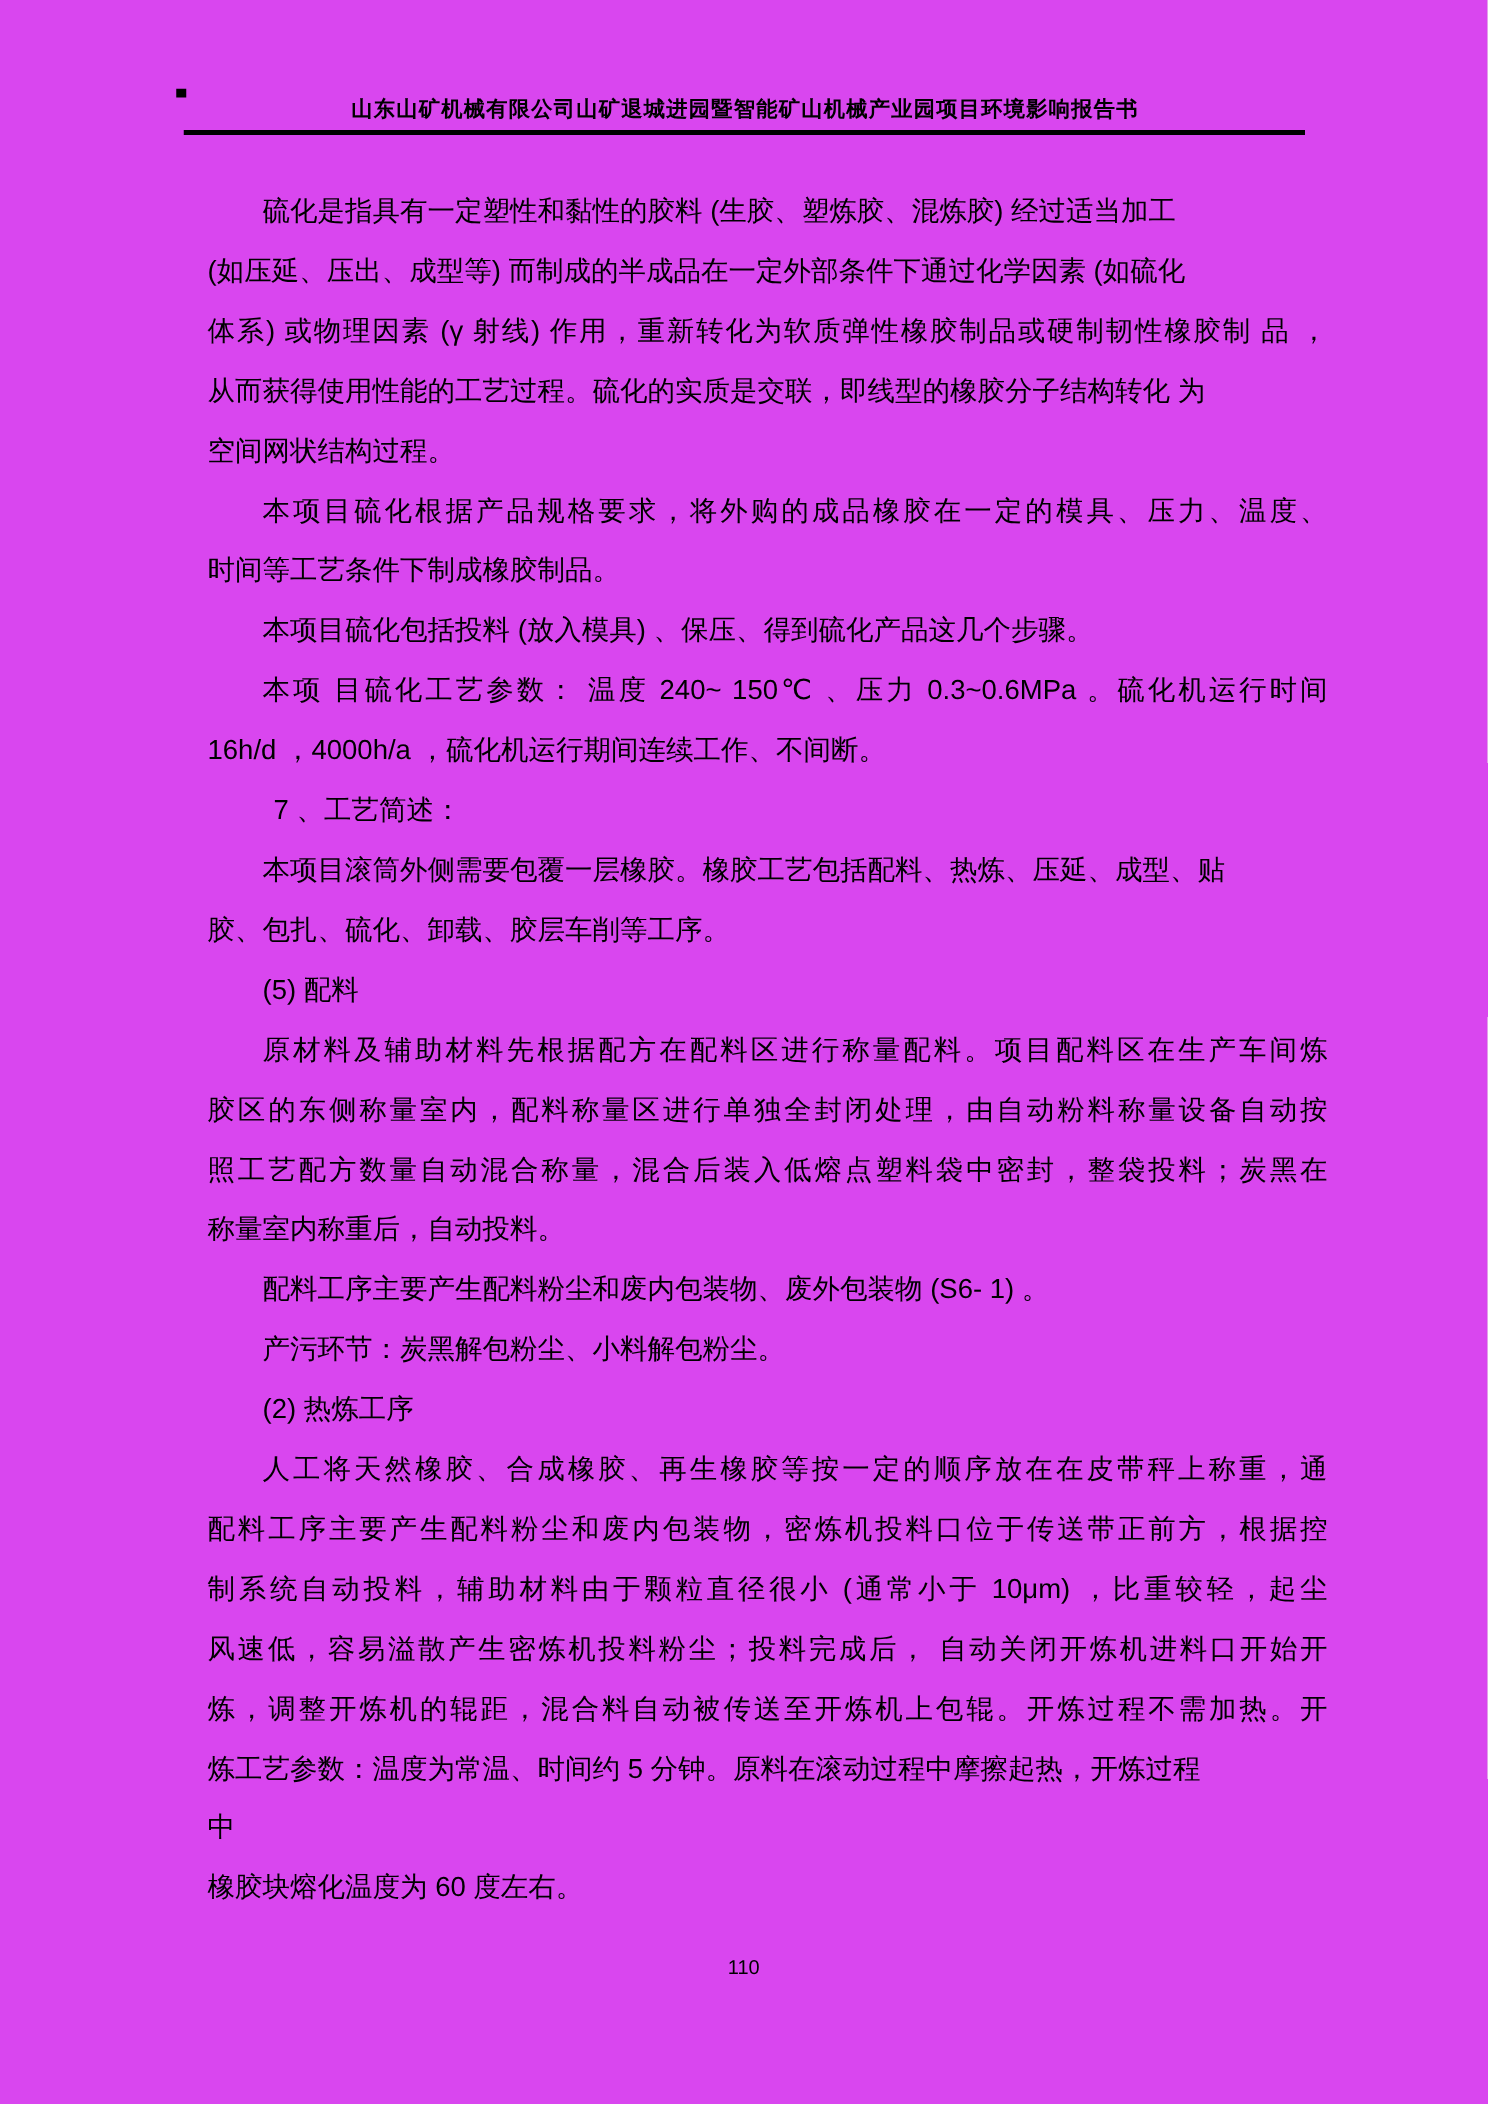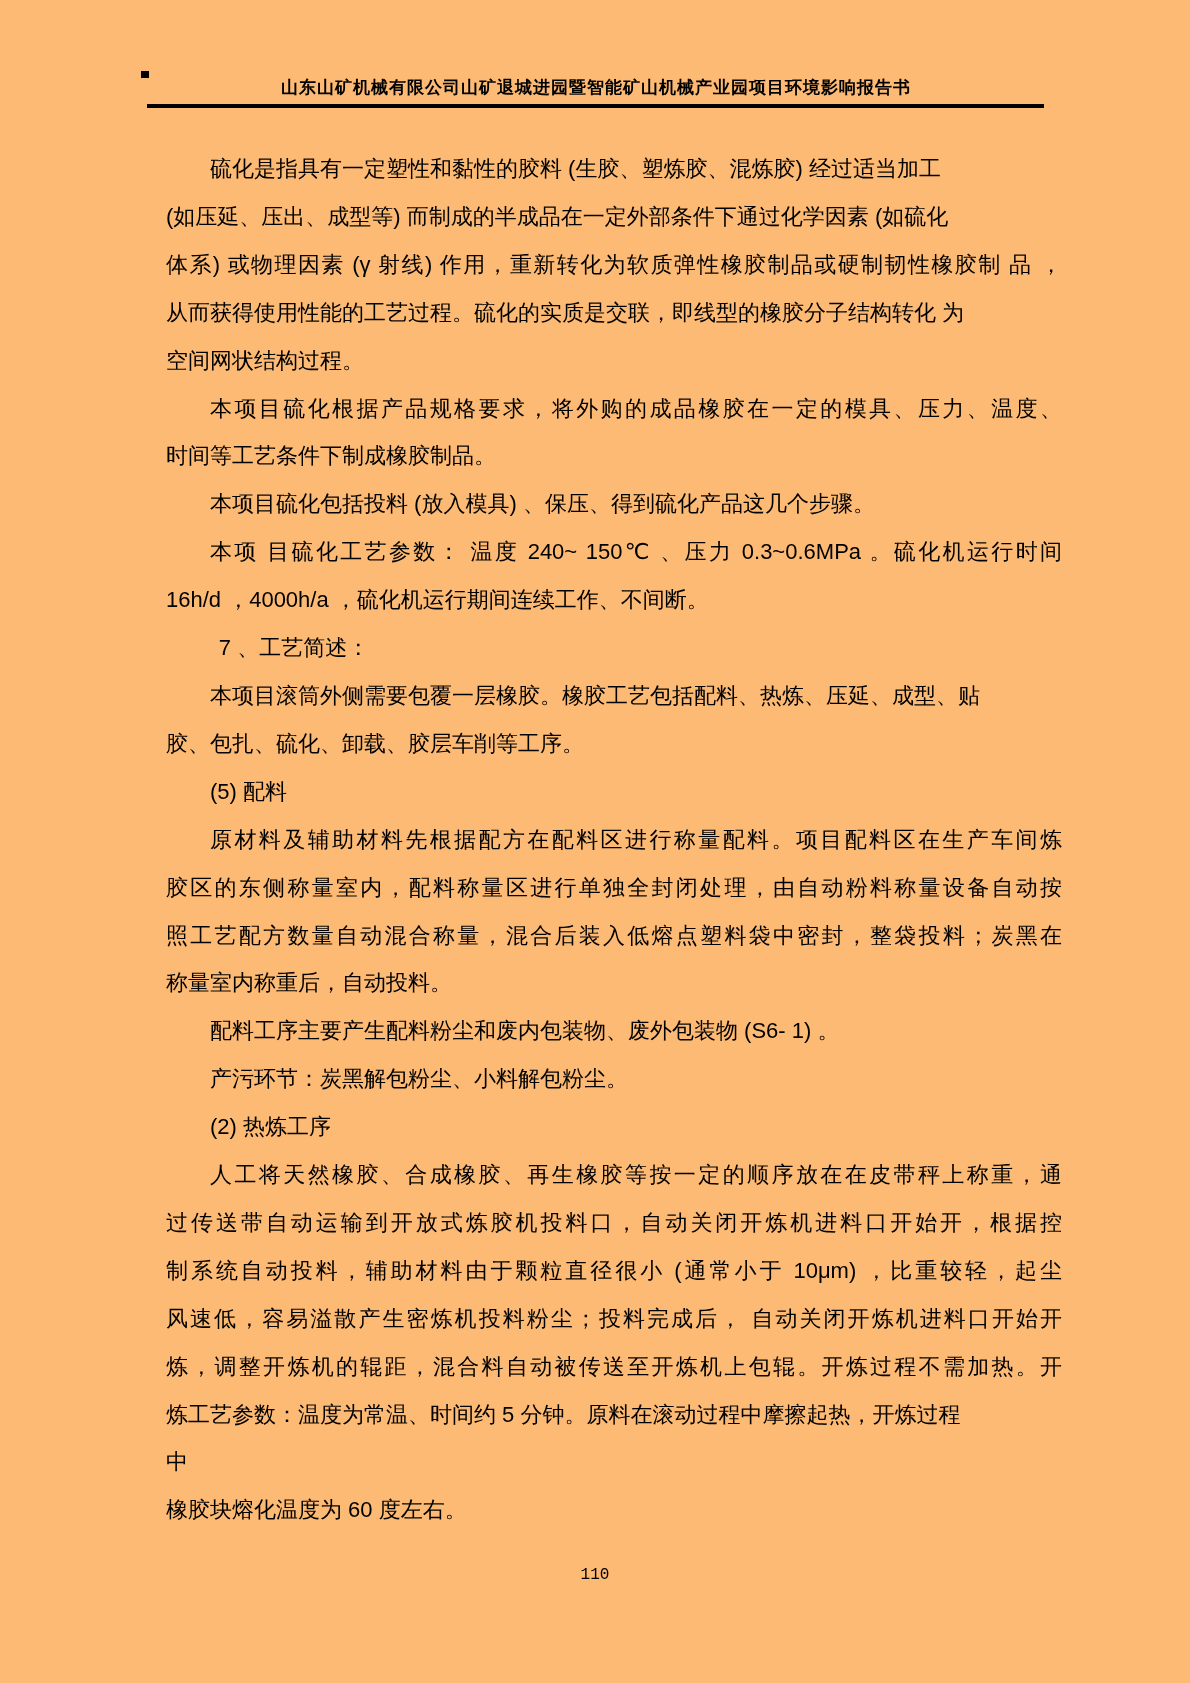--- a/index.html
+++ b/index.html
@@ -7,7 +7,7 @@
     position: relative;
     width: 1190px;
     height: 1683px;
-    background: #fdba74;
+    background: #d946ef;
     margin: 0 auto;
     font-family: "Liberation Sans", "DejaVu Sans", sans-serif;
     color: #000000;

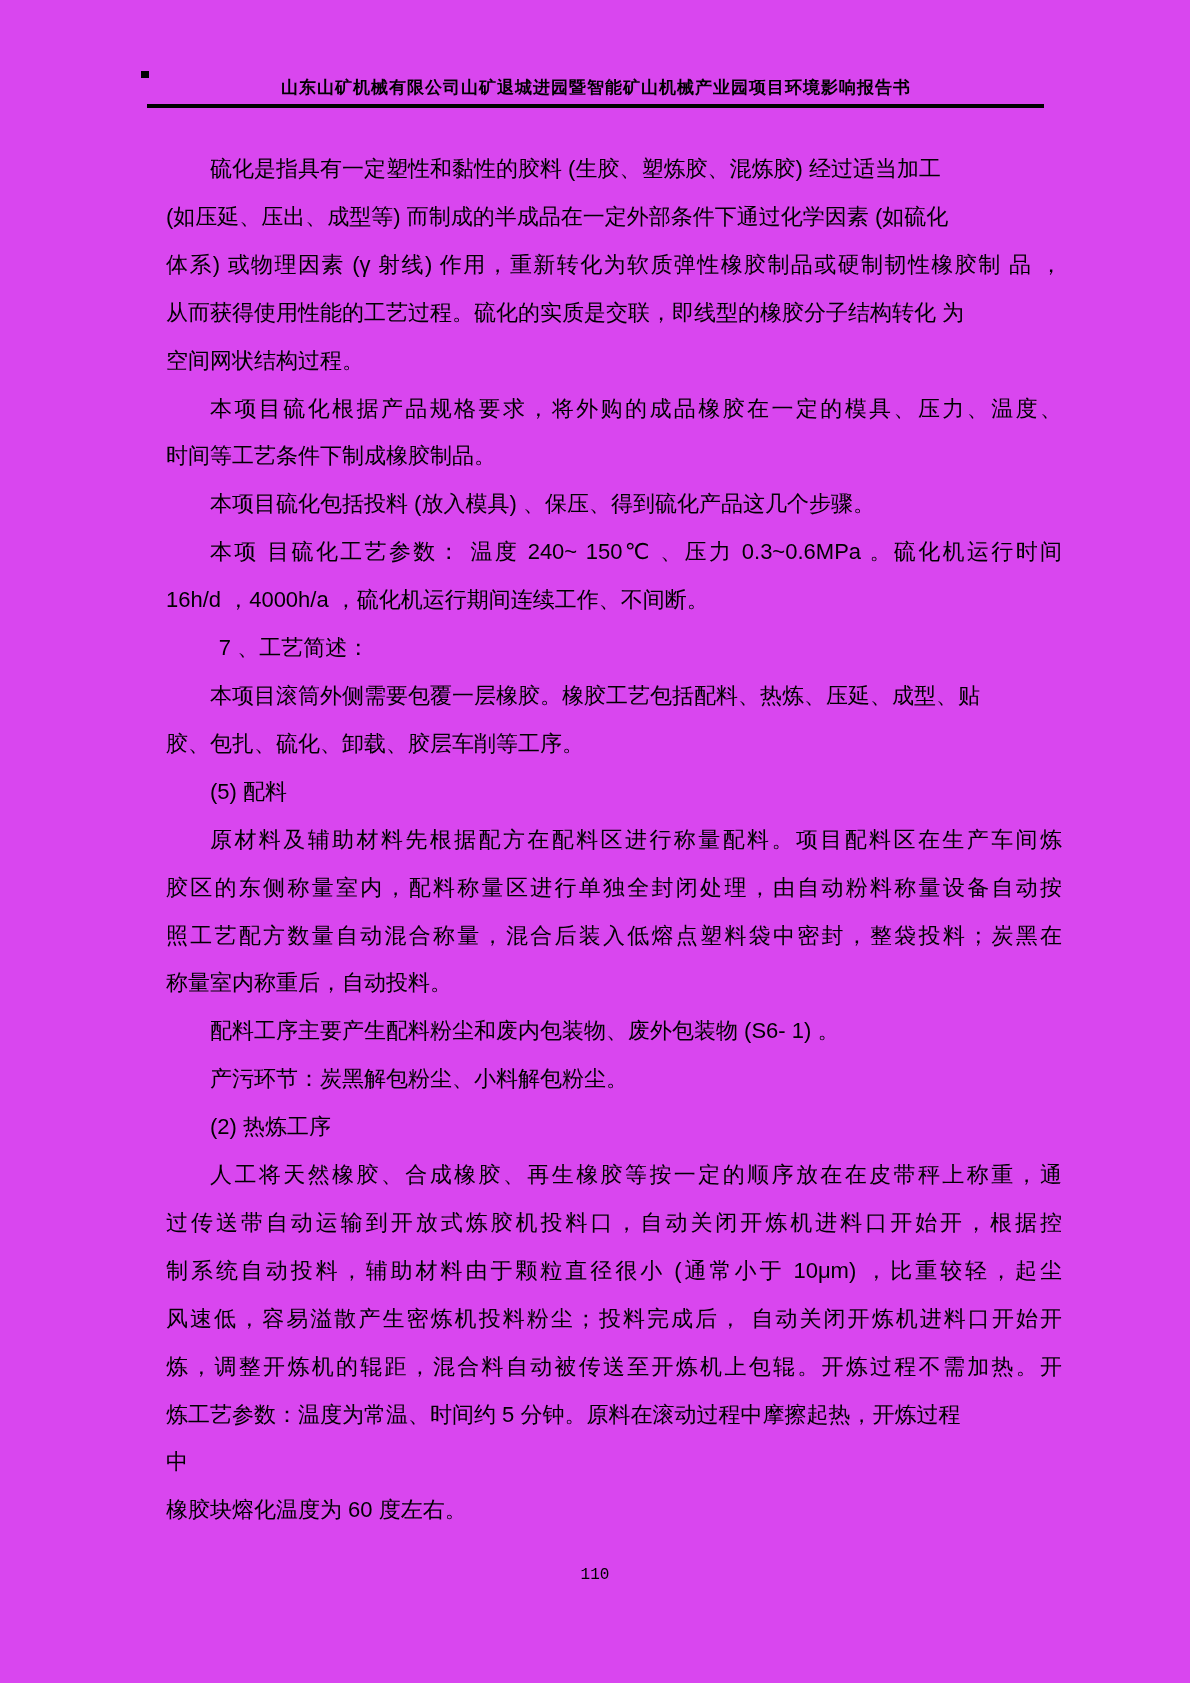--- a/index.html
+++ b/index.html
@@ -96,7 +96,7 @@
     <div class="line ind">产污环节：炭黑解包粉尘、小料解包粉尘。</div>
     <div class="line ind">(2) 热炼工序</div>
     <div class="line ind j">人工将天然橡胶、合成橡胶、再生橡胶等按一定的顺序放在在皮带秤上称重，通</div>
-    <div class="line j">过传送带自动运输到开放式炼胶机投料口，自动关闭开炼机进料口开始开，根据控</div>
+    <div class="line j">配料工序主要产生配料粉尘和废内包装物，密炼机投料口位于传送带正前方，根据控</div>
     <div class="line j">制系统自动投料，辅助材料由于颗粒直径很小 (通常小于 10μm) ，比重较轻，起尘</div>
     <div class="line j">风速低，容易溢散产生密炼机投料粉尘；投料完成后， 自动关闭开炼机进料口开始开</div>
     <div class="line j">炼，调整开炼机的辊距，混合料自动被传送至开炼机上包辊。开炼过程不需加热。开</div>

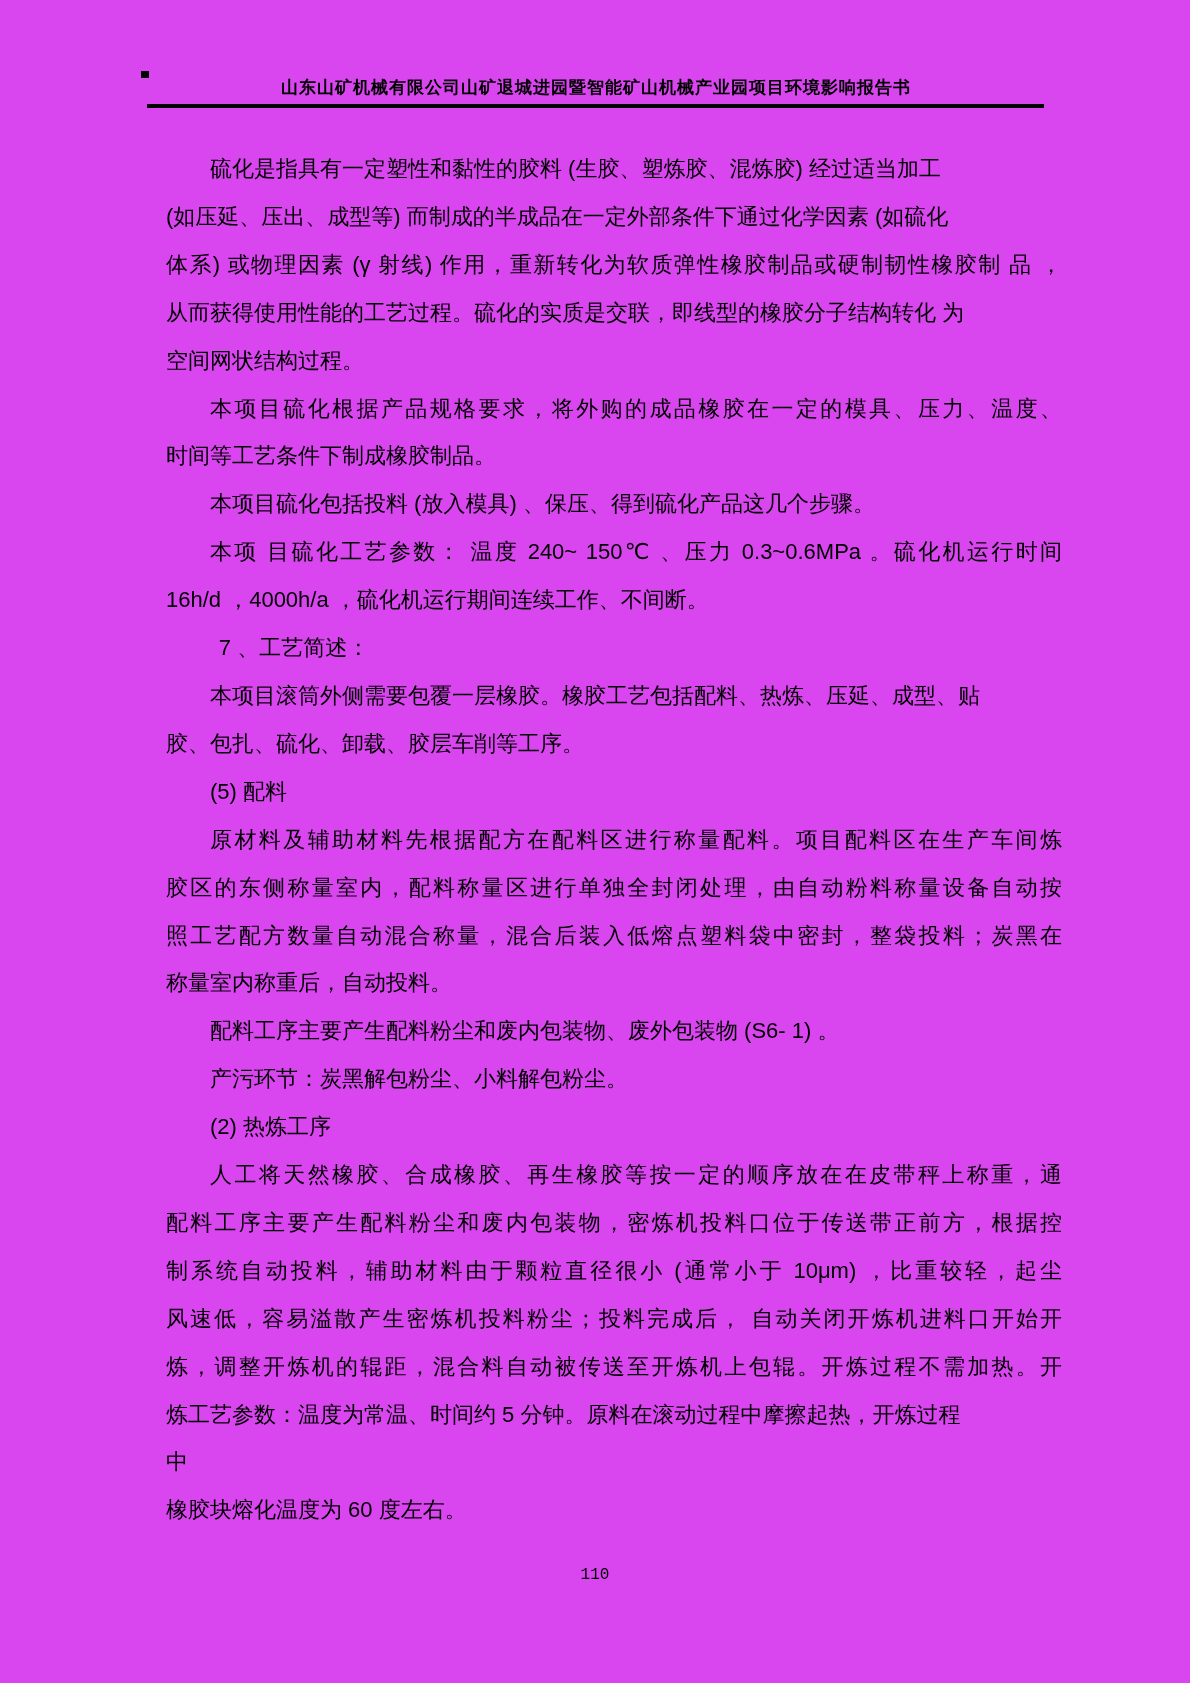--- a/index.html
+++ b/index.html
@@ -60,7 +60,7 @@
     width: 100%;
     text-align: center;
     font-size: 16px;
-    font-family: Liberation Mono, monospace;
+    font-family: Liberation Sans, sans-serif;
   }
 </style>
 </head>

